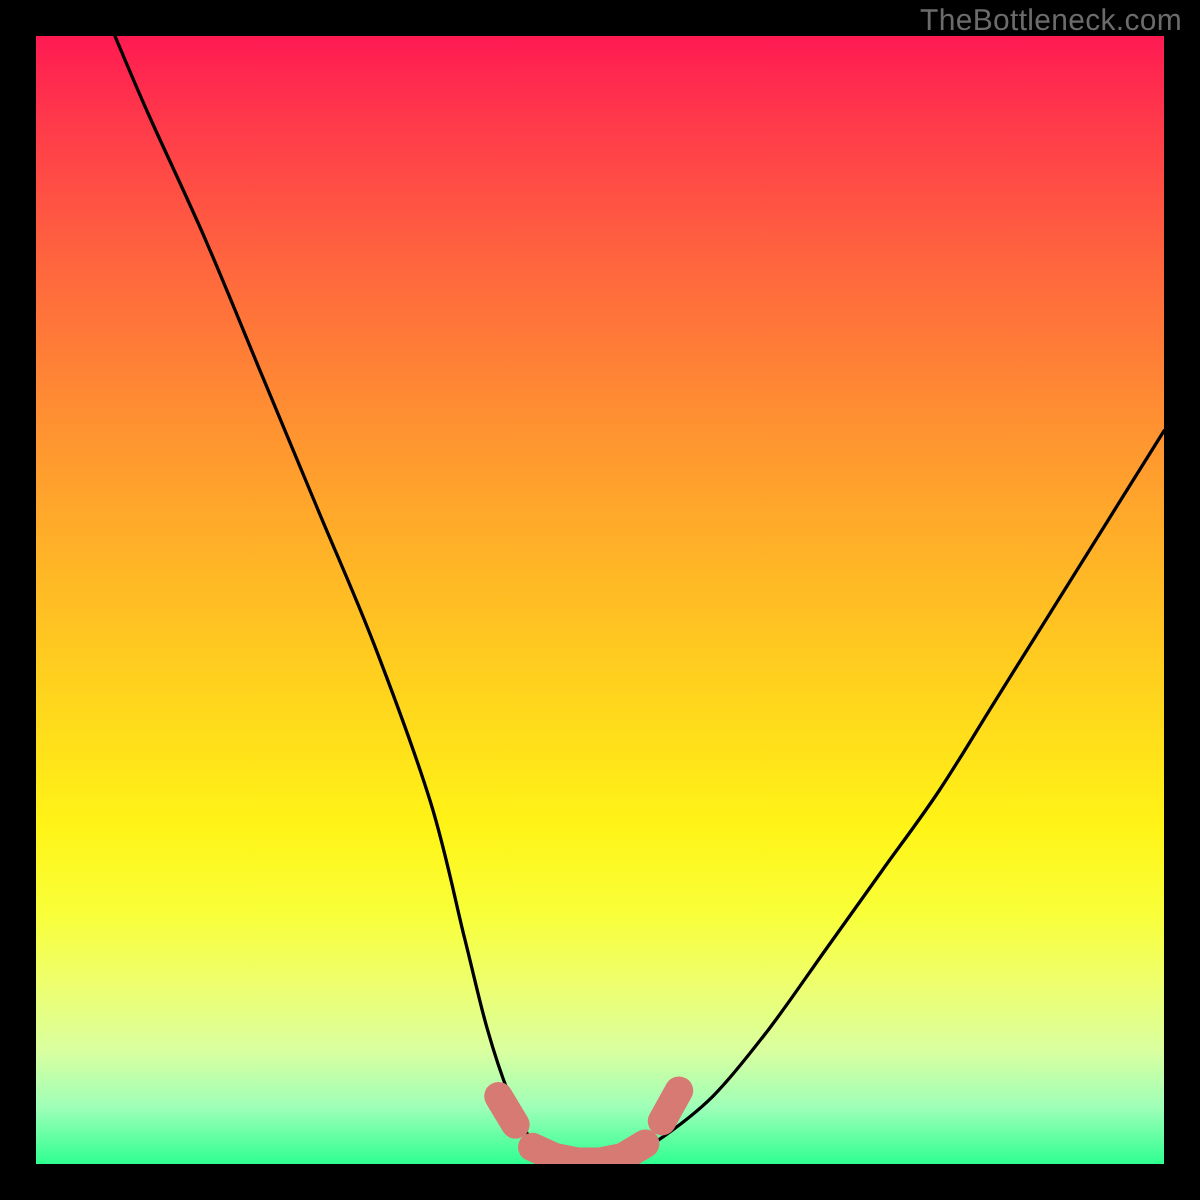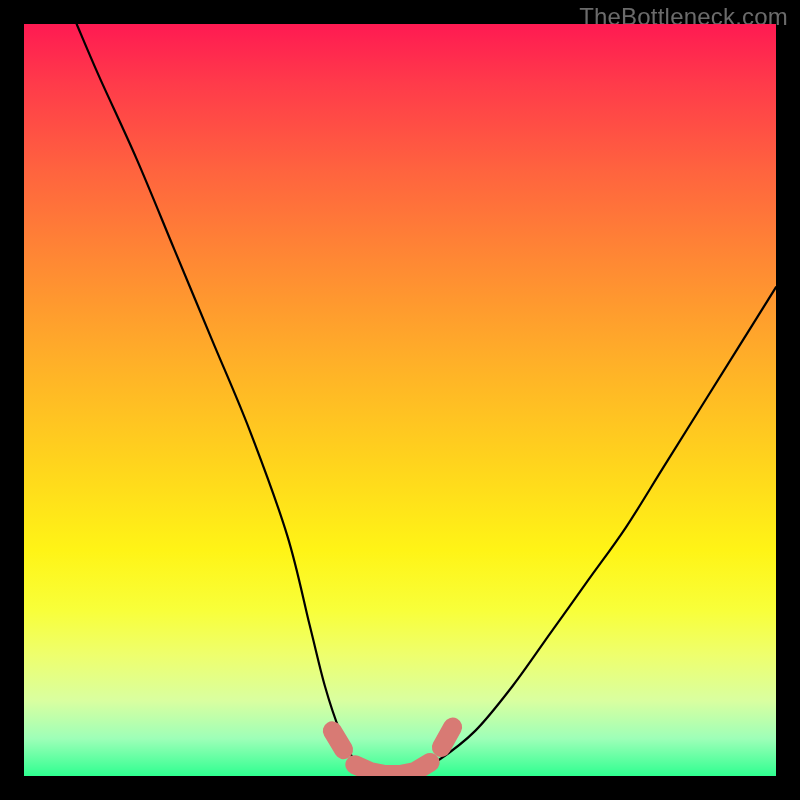--- a/index.html
+++ b/index.html
@@ -46,7 +46,7 @@
     top: 3px;
     right: 12px;
     color: #6b6b6b;
-    font-size: 24px;
+    font-size: 20px;
     font-weight: 500;
     letter-spacing: 0.2px;
   }

